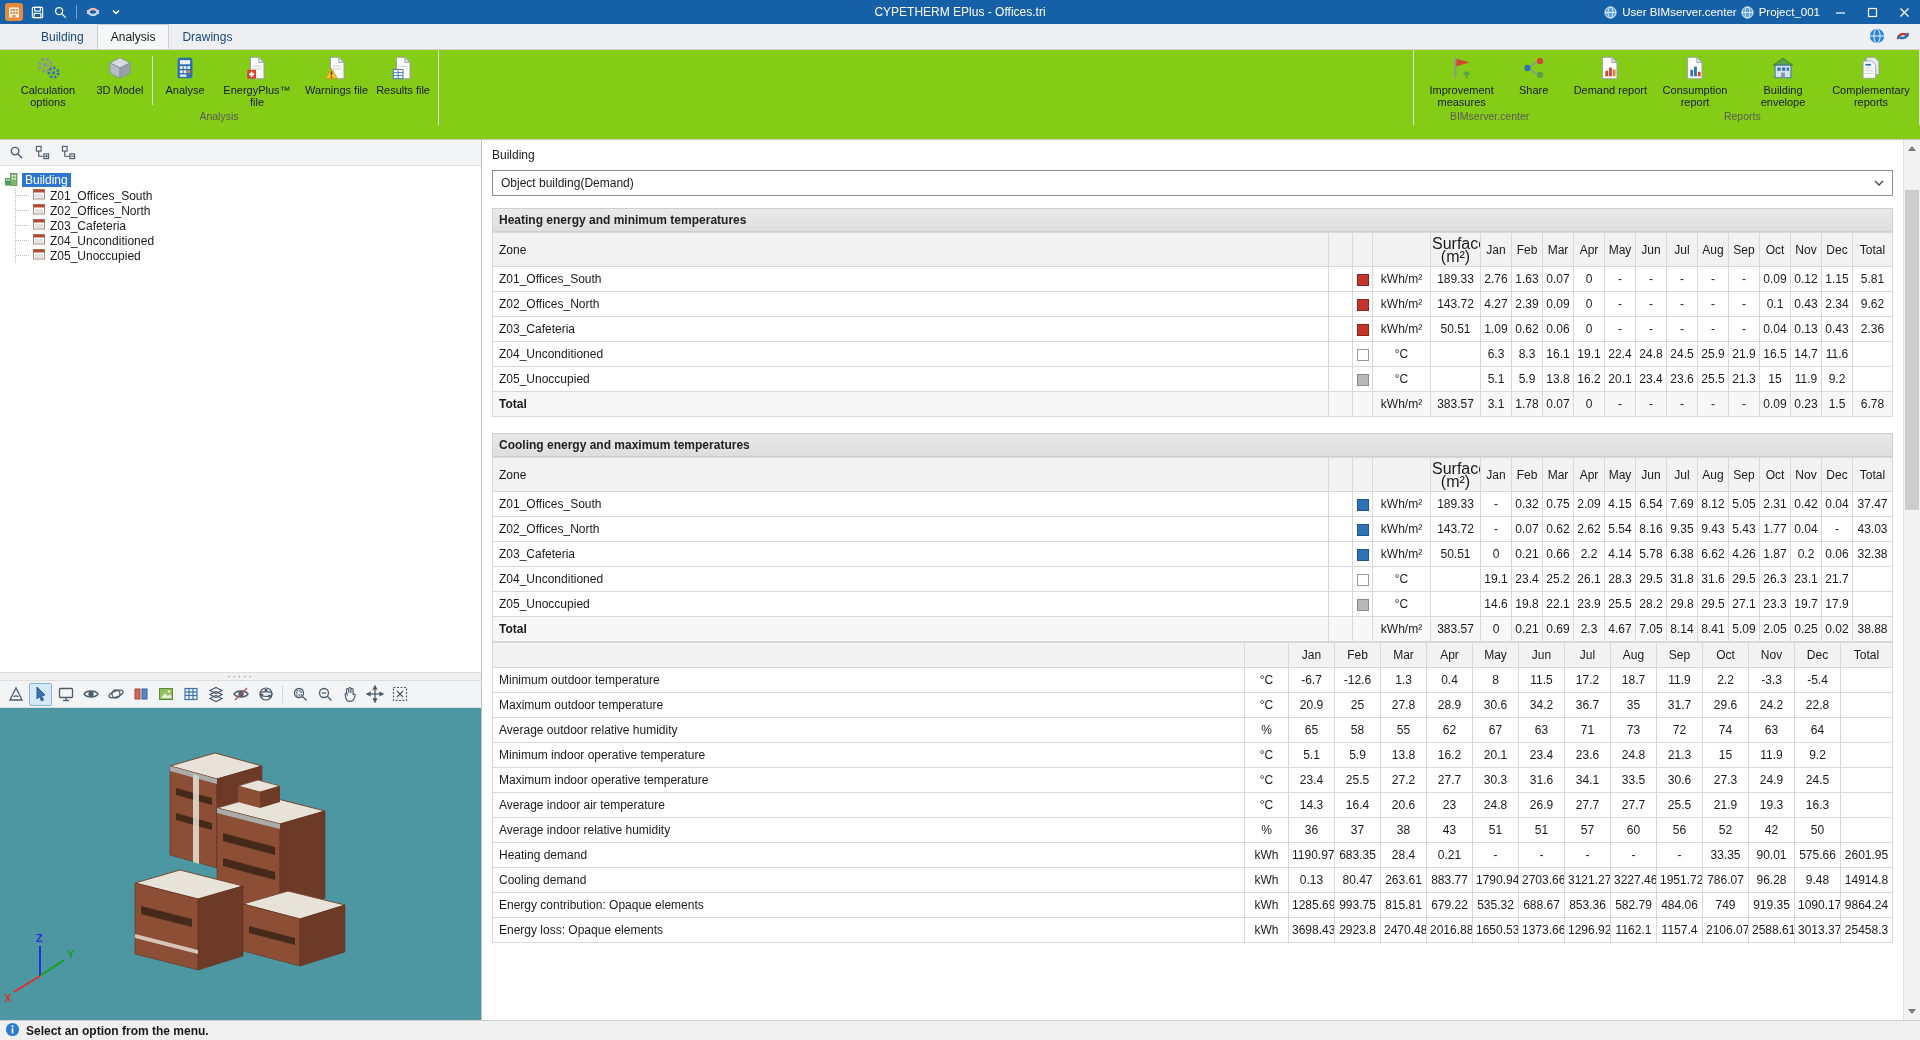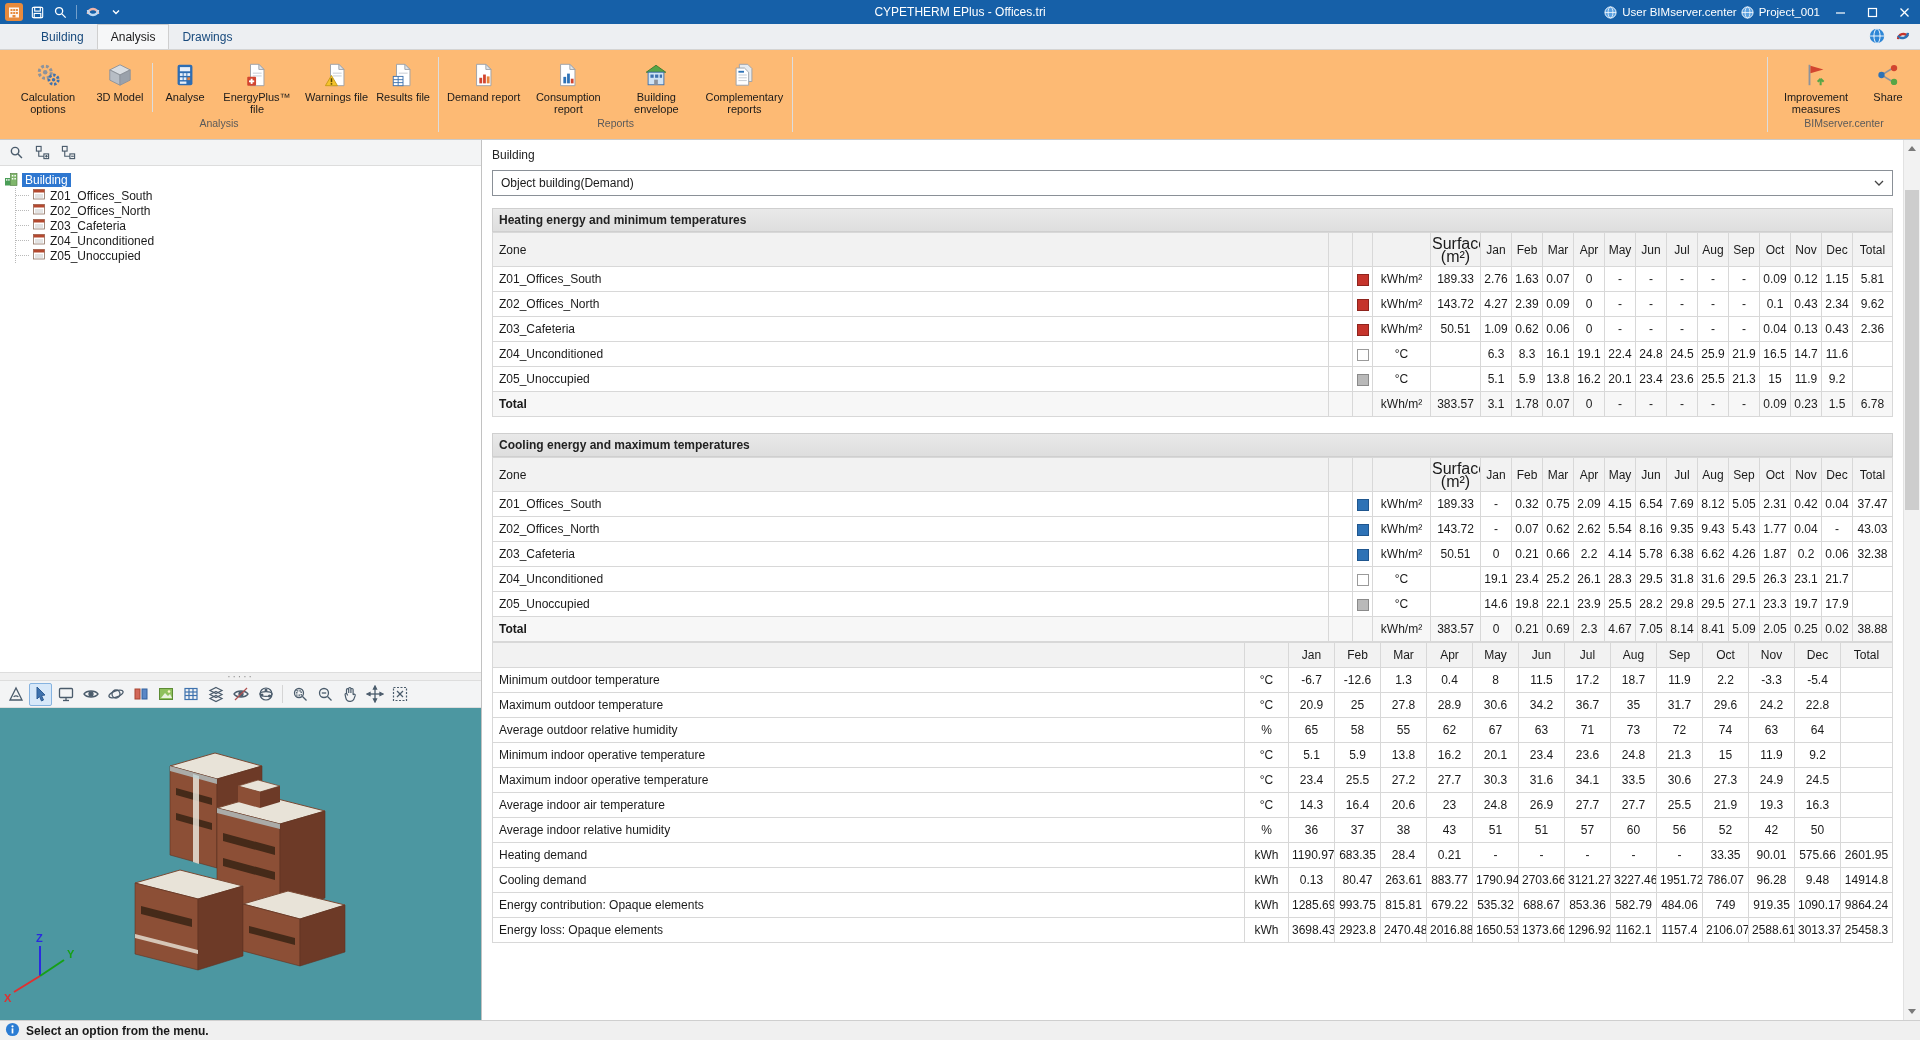--- a/index.html
+++ b/index.html
@@ -25,7 +25,7 @@
 .tabs-right{position:absolute;right:8px;top:3px;display:flex;gap:8px;align-items:center}
 
 
-.ribbon{background:#fdba74;border-bottom:1px solid #c9c9c9;display:flex;align-items:center;flex:0 0 auto;height:90px}
+.ribbon{background:#84cc16;border-bottom:1px solid #c9c9c9;display:flex;align-items:flex-start;flex:0 0 auto;height:90px}
 .rgroup{display:flex;flex-direction:column;border-right:1px solid #ddd;padding:2px 4px 0}
 .rgroup.last{margin-left:auto;border-right:none;border-left:1px solid #ddd}
 .rbtns{display:flex;flex:1;align-items:flex-start}

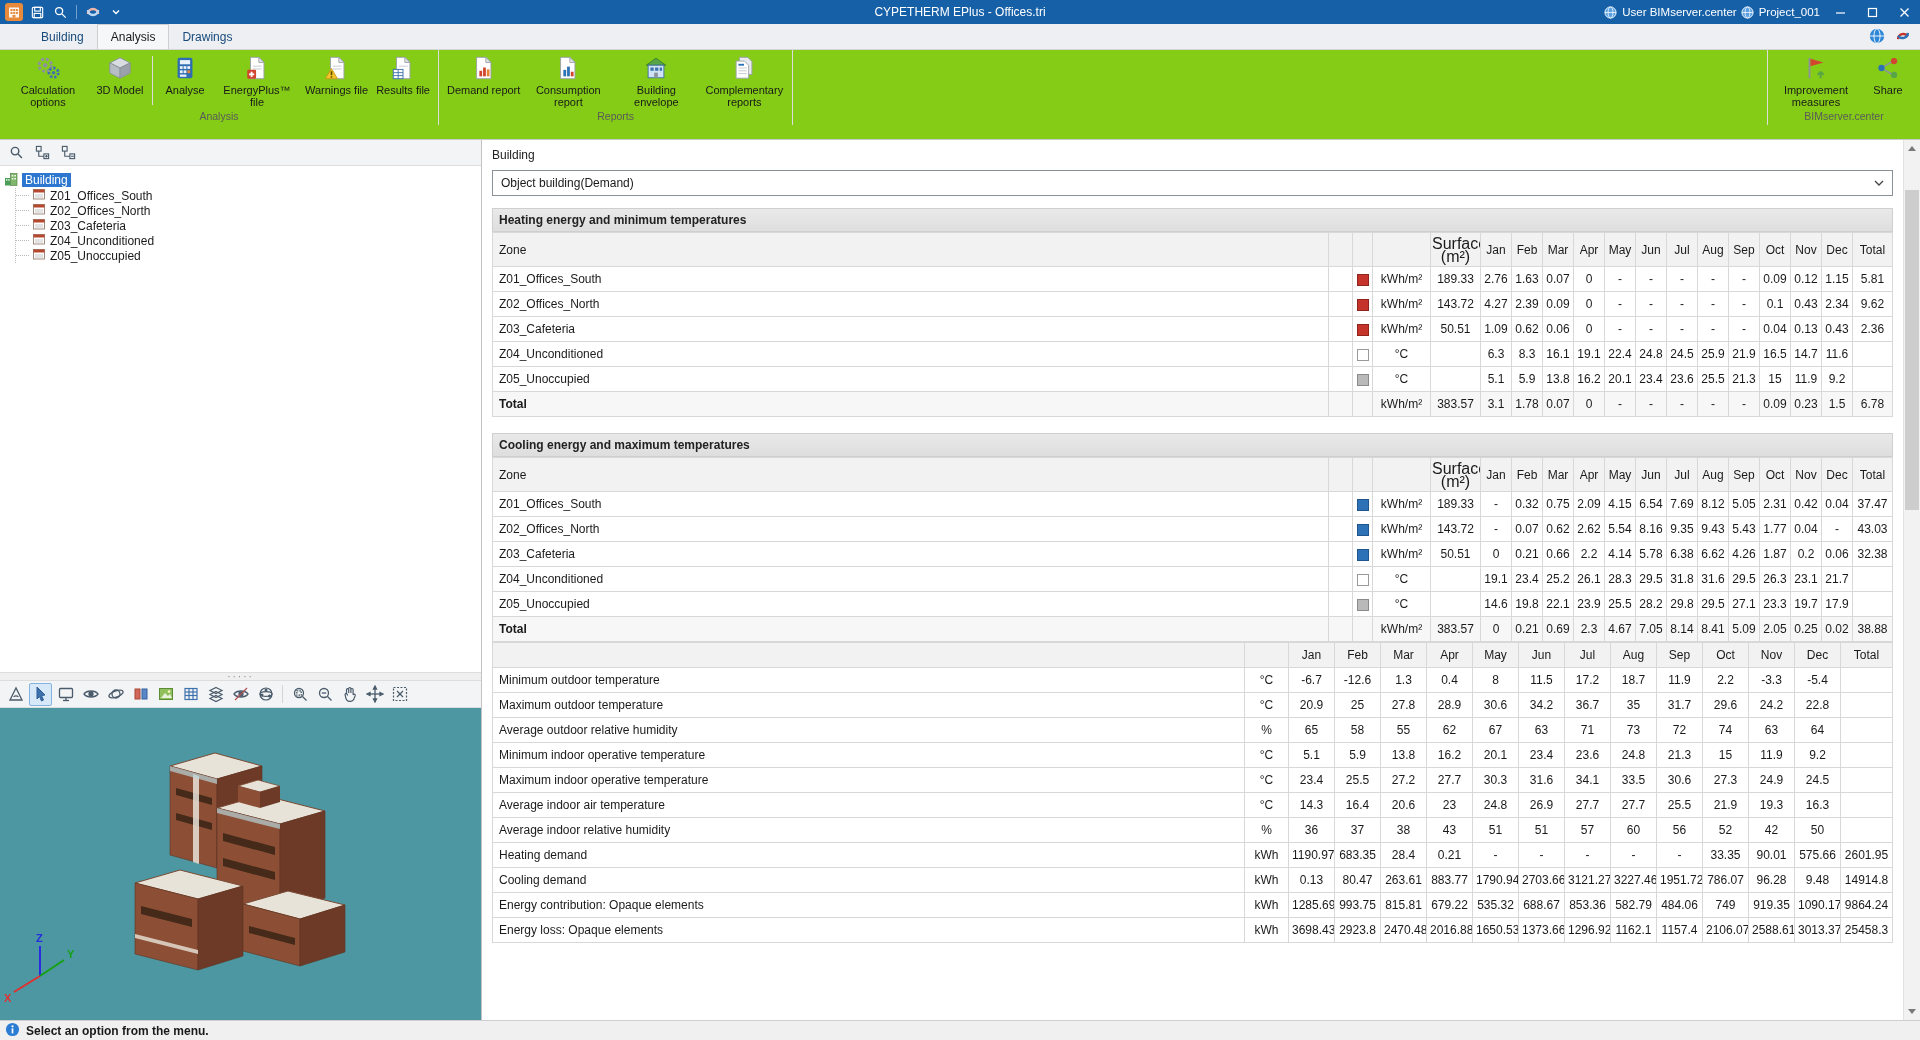--- a/index.html
+++ b/index.html
@@ -277,6 +277,30 @@
       <div class="rgroup-label" data-name="ribbon-group-analysis-label">Analysis</div>
     </div>
 
+    <div class="rgroup last" data-name="ribbon-group-bimserver">
+      <div class="rbtns">
+        <div class="rbtn" data-name="improvement-measures-button">
+          <span class="ric" data-name="improvement-measures-icon"><svg viewBox="0 0 28 28" width="26" height="26">
+                <rect x="6" y="3" width="2" height="22" fill="#8d939c"></rect>
+                <polygon points="8,4 22,8 8,12" fill="#d2452f"></polygon>
+                <path d="M19,25 v-7 m0,0 l-3.2,3.2 M19,18 l3.2,3.2" stroke="#57a546" stroke-width="2.2" fill="none"></path>
+              </svg></span>
+          <span class="rlbl" data-name="improvement-measures-label">Improvement measures</span>
+        </div>
+        <div class="rbtn" data-name="share-button">
+          <span class="ric" data-name="share-icon"><svg viewBox="0 0 28 28" width="26" height="26">
+                <line x1="9.5" y1="12.5" x2="18.5" y2="7" stroke="#8d939c" stroke-width="1.8"></line>
+                <line x1="9.5" y1="15.5" x2="18.5" y2="21" stroke="#8d939c" stroke-width="1.8"></line>
+                <circle cx="7" cy="14" r="3.4" fill="#2d72b6"></circle>
+                <circle cx="20.5" cy="6.5" r="3.4" fill="#d2452f"></circle>
+                <circle cx="20.5" cy="21.5" r="3.4" fill="#57a546"></circle>
+              </svg></span>
+          <span class="rlbl" data-name="share-label">Share</span>
+        </div>
+      </div>
+      <div class="rgroup-label" data-name="ribbon-group-bimserver-label">BIMserver.center</div>
+    </div>
+
     <div class="rgroup" data-name="ribbon-group-reports">
       <div class="rbtns">
         <div class="rbtn" data-name="demand-report-button">
@@ -325,30 +349,6 @@
         </div>
       </div>
       <div class="rgroup-label" data-name="ribbon-group-reports-label">Reports</div>
-    </div>
-
-    <div class="rgroup last" data-name="ribbon-group-bimserver">
-      <div class="rbtns">
-        <div class="rbtn" data-name="improvement-measures-button">
-          <span class="ric" data-name="improvement-measures-icon"><svg viewBox="0 0 28 28" width="26" height="26">
-                <rect x="6" y="3" width="2" height="22" fill="#8d939c"></rect>
-                <polygon points="8,4 22,8 8,12" fill="#d2452f"></polygon>
-                <path d="M19,25 v-7 m0,0 l-3.2,3.2 M19,18 l3.2,3.2" stroke="#57a546" stroke-width="2.2" fill="none"></path>
-              </svg></span>
-          <span class="rlbl" data-name="improvement-measures-label">Improvement measures</span>
-        </div>
-        <div class="rbtn" data-name="share-button">
-          <span class="ric" data-name="share-icon"><svg viewBox="0 0 28 28" width="26" height="26">
-                <line x1="9.5" y1="12.5" x2="18.5" y2="7" stroke="#8d939c" stroke-width="1.8"></line>
-                <line x1="9.5" y1="15.5" x2="18.5" y2="21" stroke="#8d939c" stroke-width="1.8"></line>
-                <circle cx="7" cy="14" r="3.4" fill="#2d72b6"></circle>
-                <circle cx="20.5" cy="6.5" r="3.4" fill="#d2452f"></circle>
-                <circle cx="20.5" cy="21.5" r="3.4" fill="#57a546"></circle>
-              </svg></span>
-          <span class="rlbl" data-name="share-label">Share</span>
-        </div>
-      </div>
-      <div class="rgroup-label" data-name="ribbon-group-bimserver-label">BIMserver.center</div>
     </div>
   </div>
 

